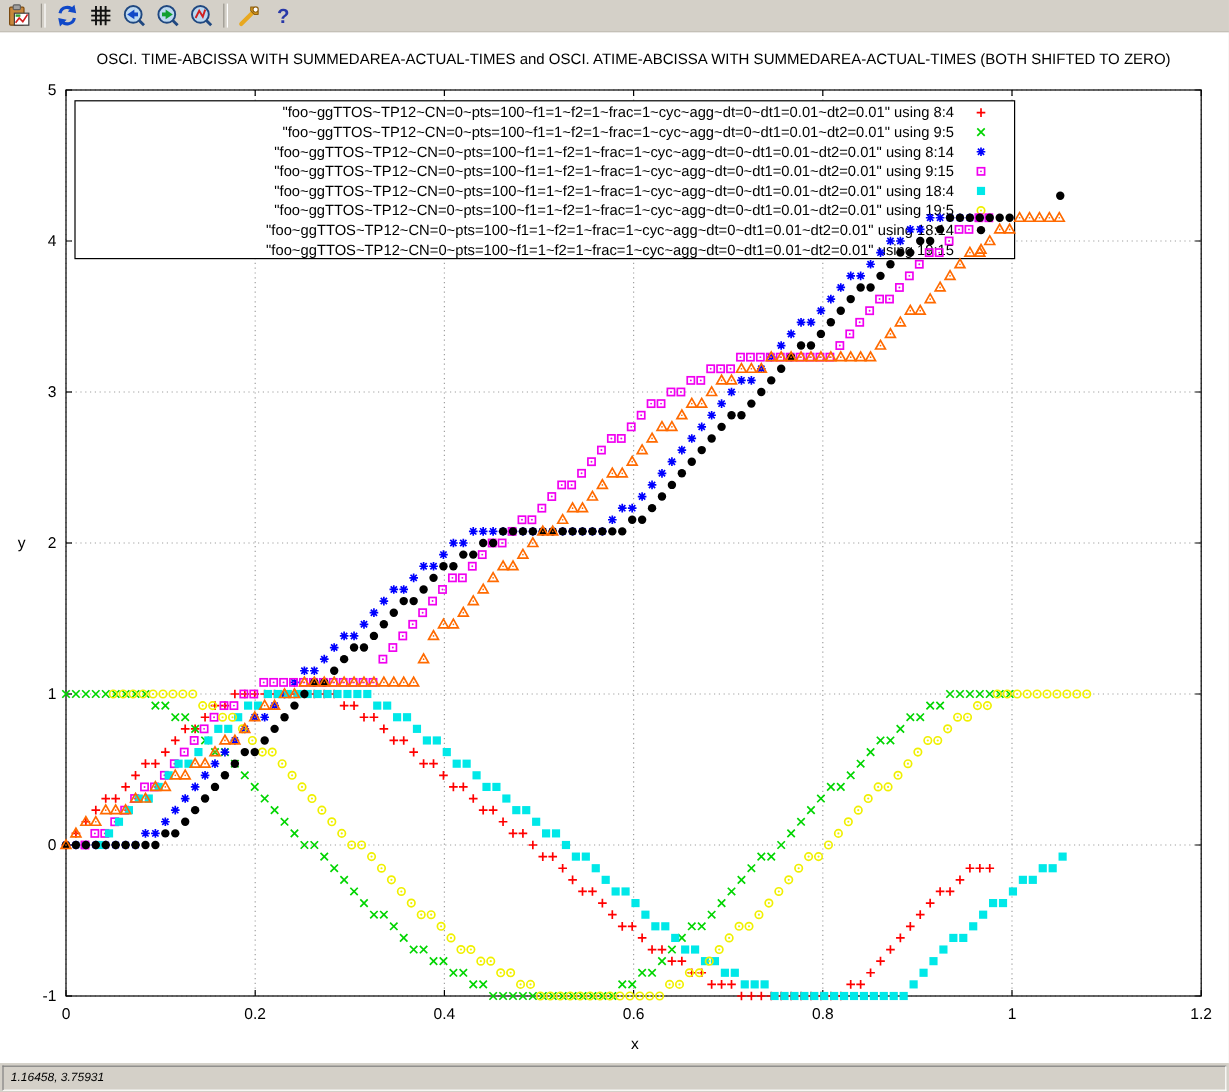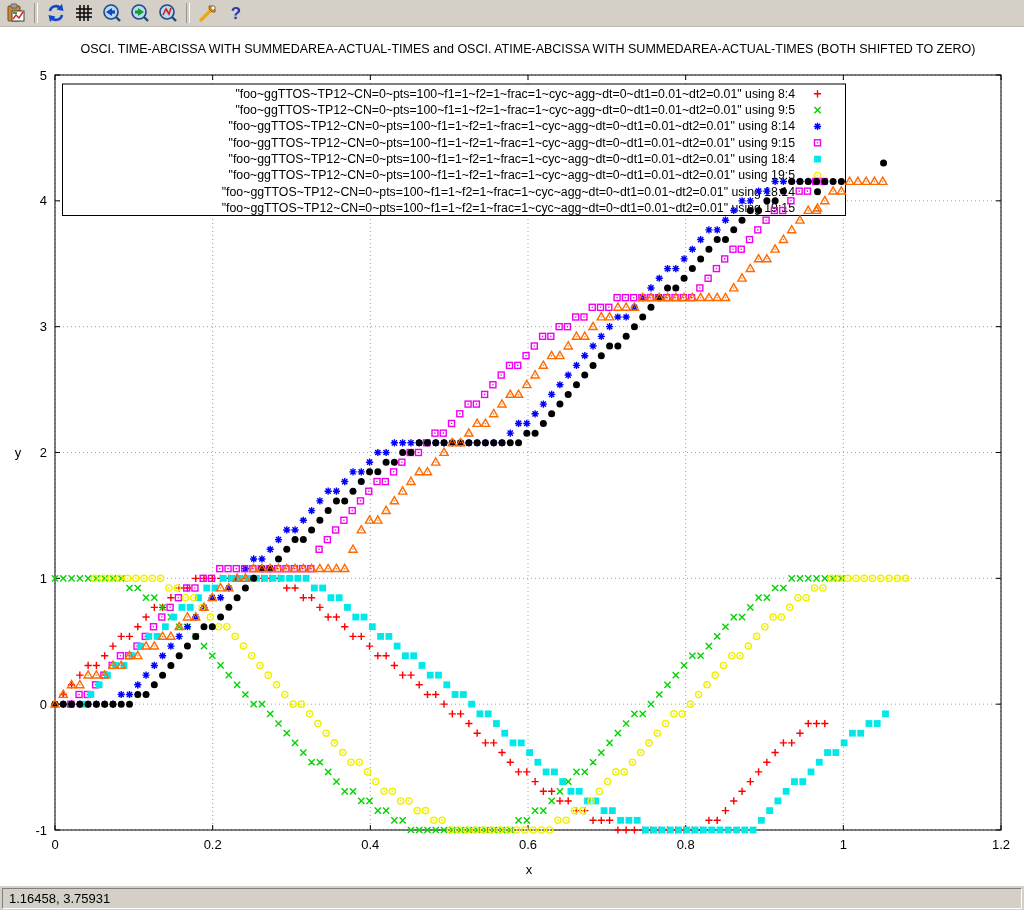--- a/index.html
+++ b/index.html
@@ -9,7 +9,7 @@
   .tb-sep{width:2px;height:20px;border-left:1px solid #9a968e;border-right:1px solid #ffffff;margin:0 4px;}
   .canvas{position:absolute;left:0;top:27px;width:1024px;height:859px;background:#ffffff;}
   .statusbar{position:absolute;left:0;top:886px;width:1024px;height:24px;background:#d4d0c8;}
-  .status-field{position:absolute;left:2px;right:2px;top:2px;height:19px;background:#d4d0c8;border-top:1px solid #808080;border-left:1px solid #808080;border-bottom:1px solid #ffffff;border-right:1px solid #ffffff;font-size:13px;color:#000;line-height:19px;padding-left:6px;}
+  .status-field{position:absolute;left:2px;right:2px;top:2px;height:19px;background:#d4d0c8;border-top:1px solid #808080;border-left:1px solid #808080;border-bottom:1px solid #ffffff;border-right:1px solid #ffffff;font-size:10px;color:#000;line-height:19px;padding-left:6px;font-style:italic;}
   svg text{font-family:"Liberation Sans",sans-serif;}
 </style>
 </head>

